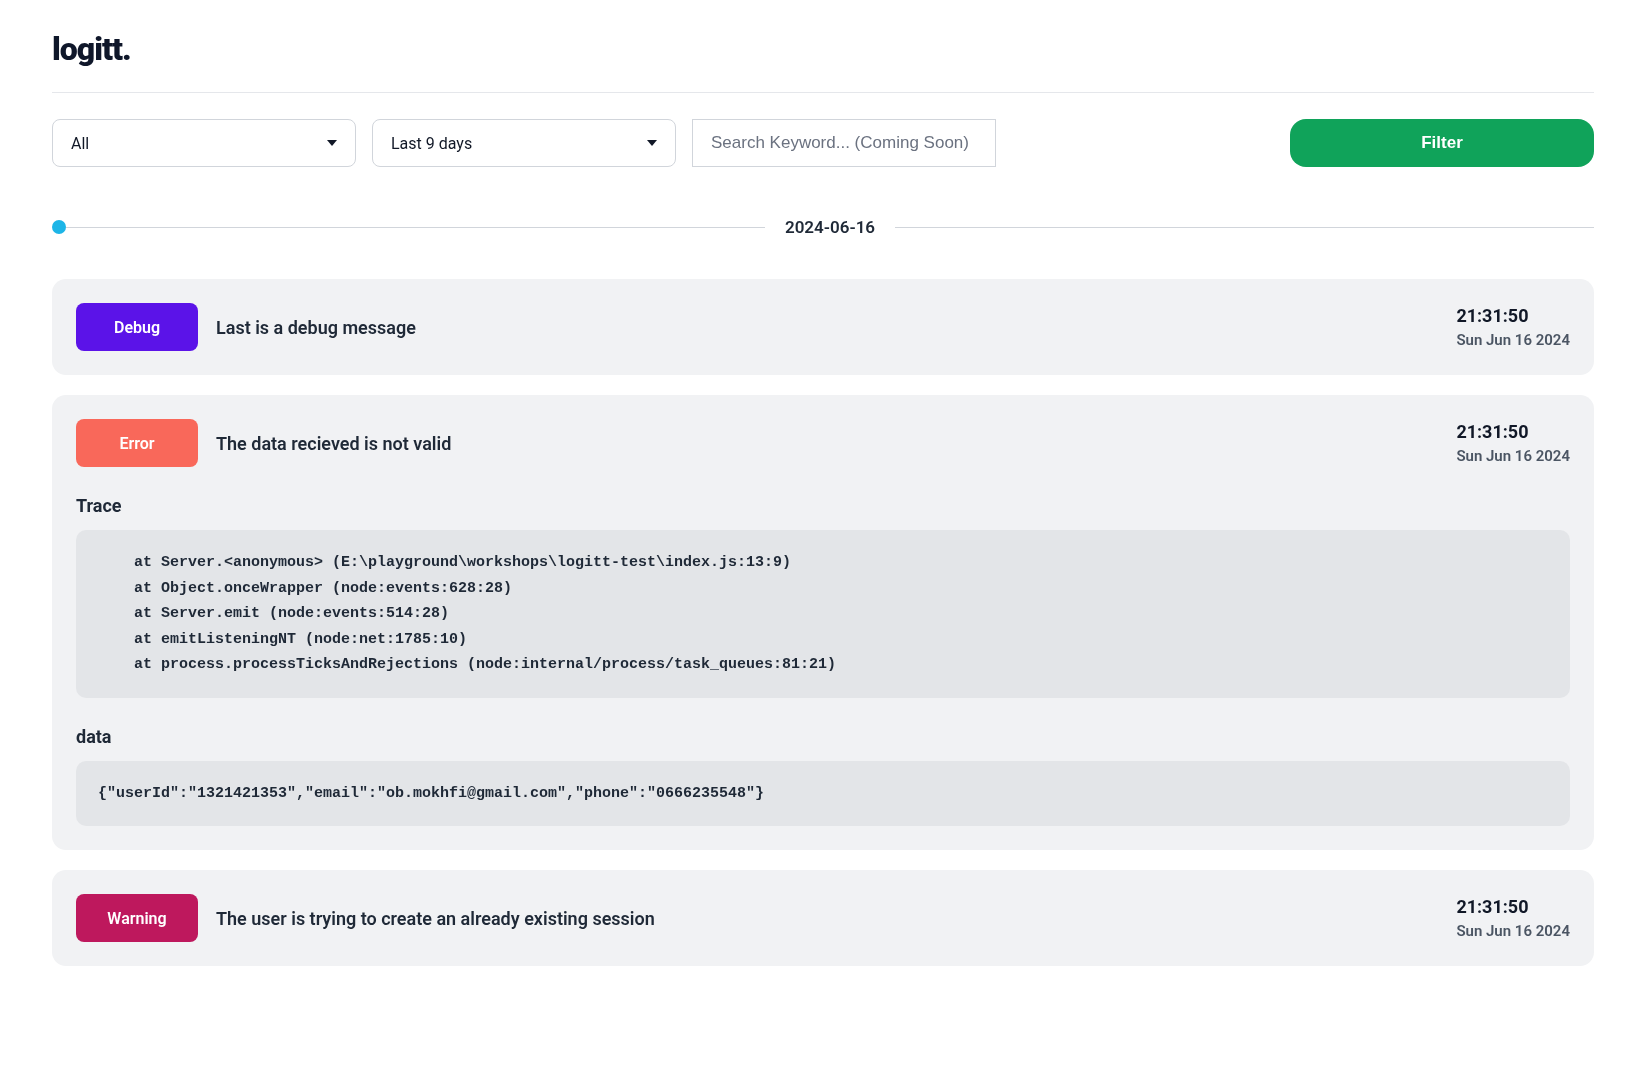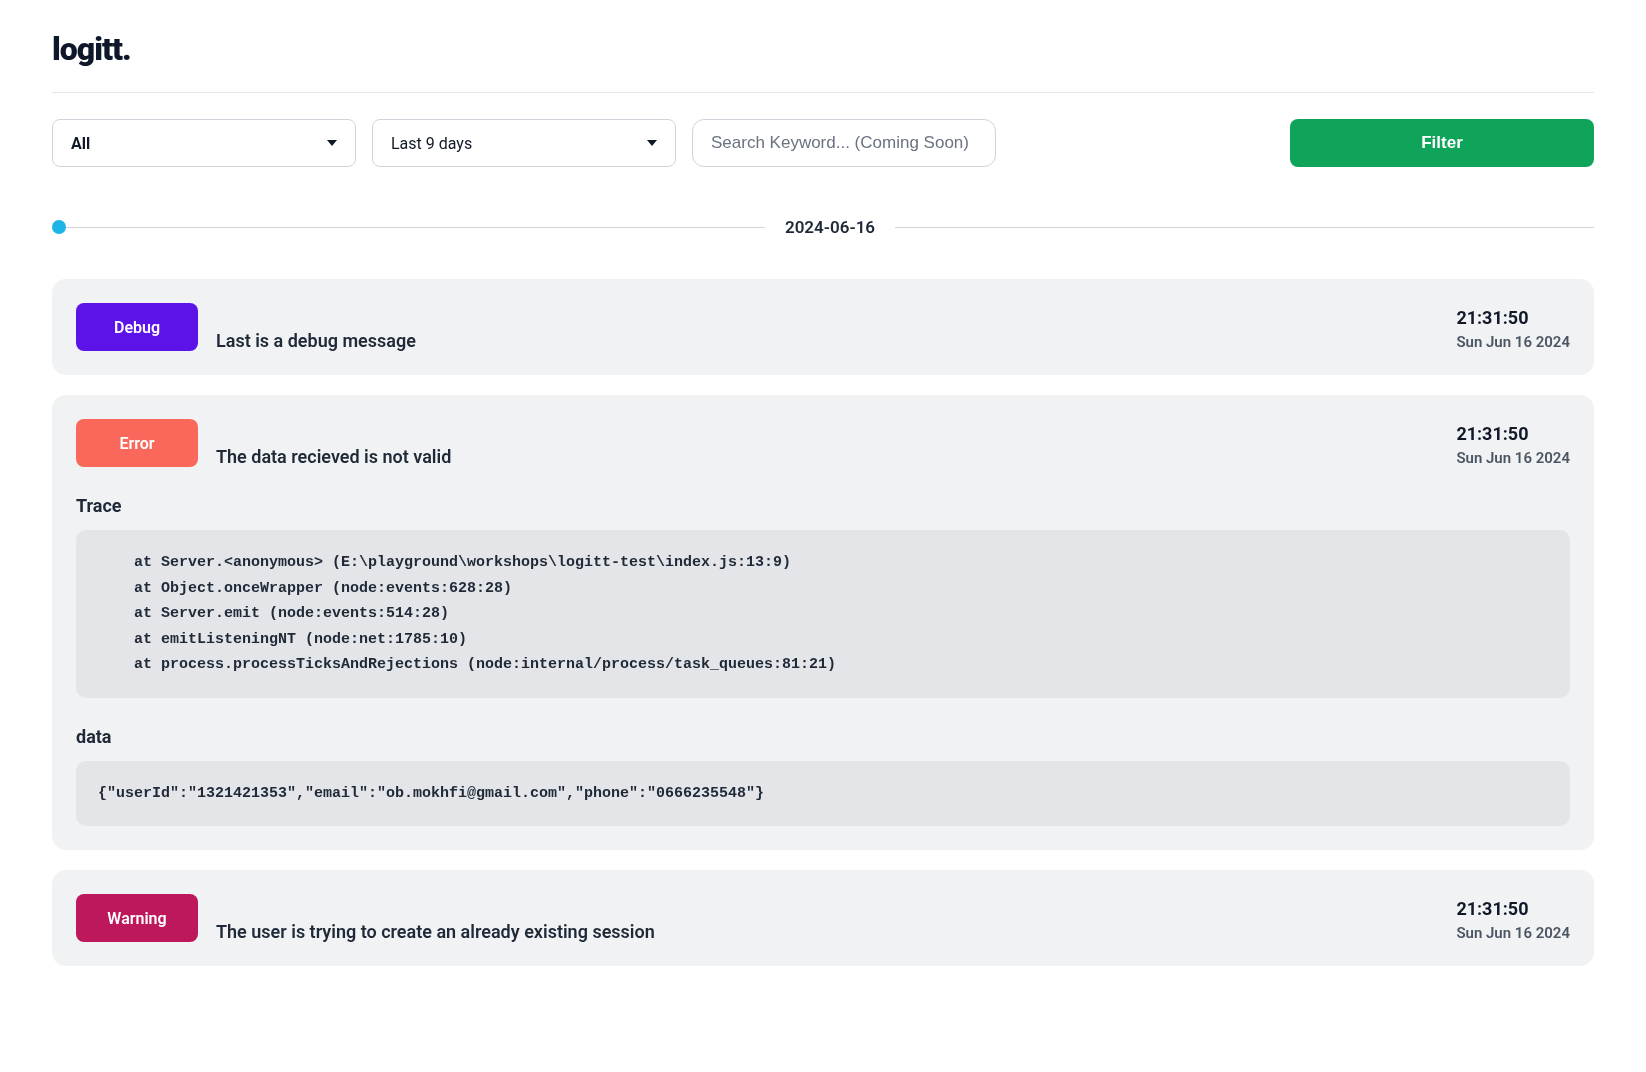--- a/index.html
+++ b/index.html
@@ -54,7 +54,7 @@
       cursor: pointer;
       width: 100%;
     }
-    .select-wrap.type { width: 304px; font-weight: bold; }
+    .select-wrap.type { width: 304px; }
     .select-wrap.range { width: 304px; }
     .caret {
       width: 0;

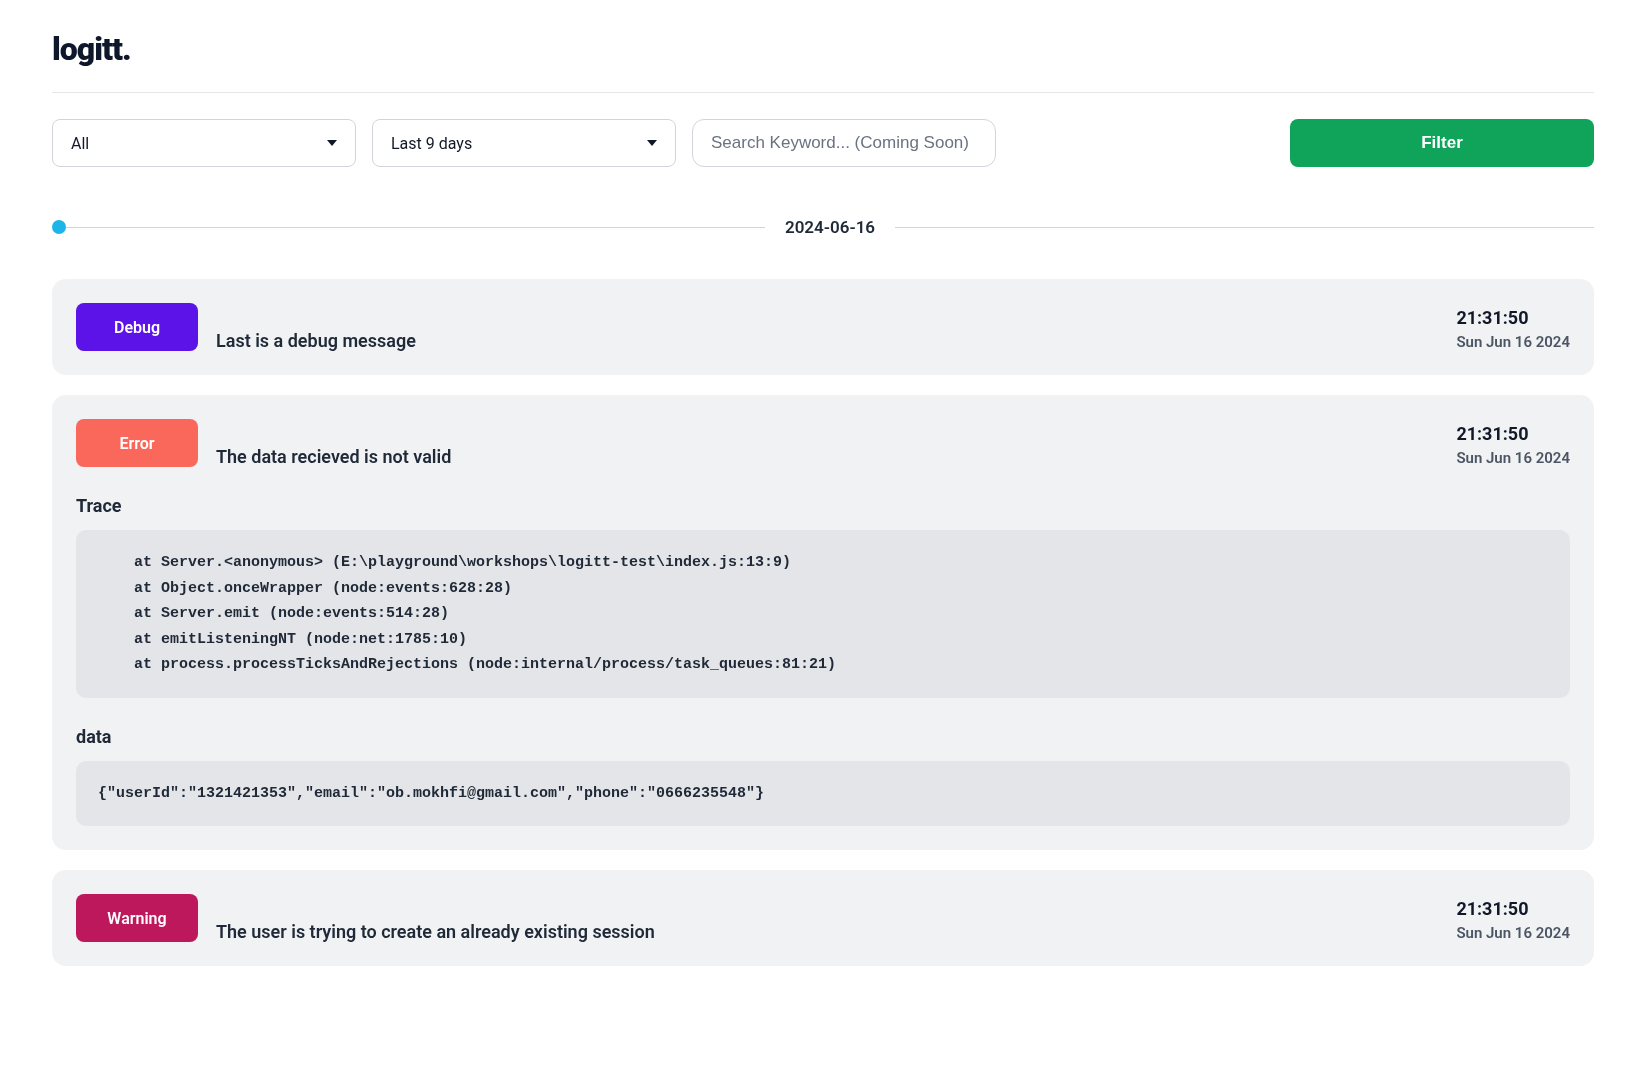--- a/index.html
+++ b/index.html
@@ -69,7 +69,7 @@
       padding: 0 18px;
       background: #ffffff;
       border: 1px solid #d1d5db;
-      border-radius: 12px;
+      border-radius: 0;
       font-size: 17px;
       color: #111827;
     }

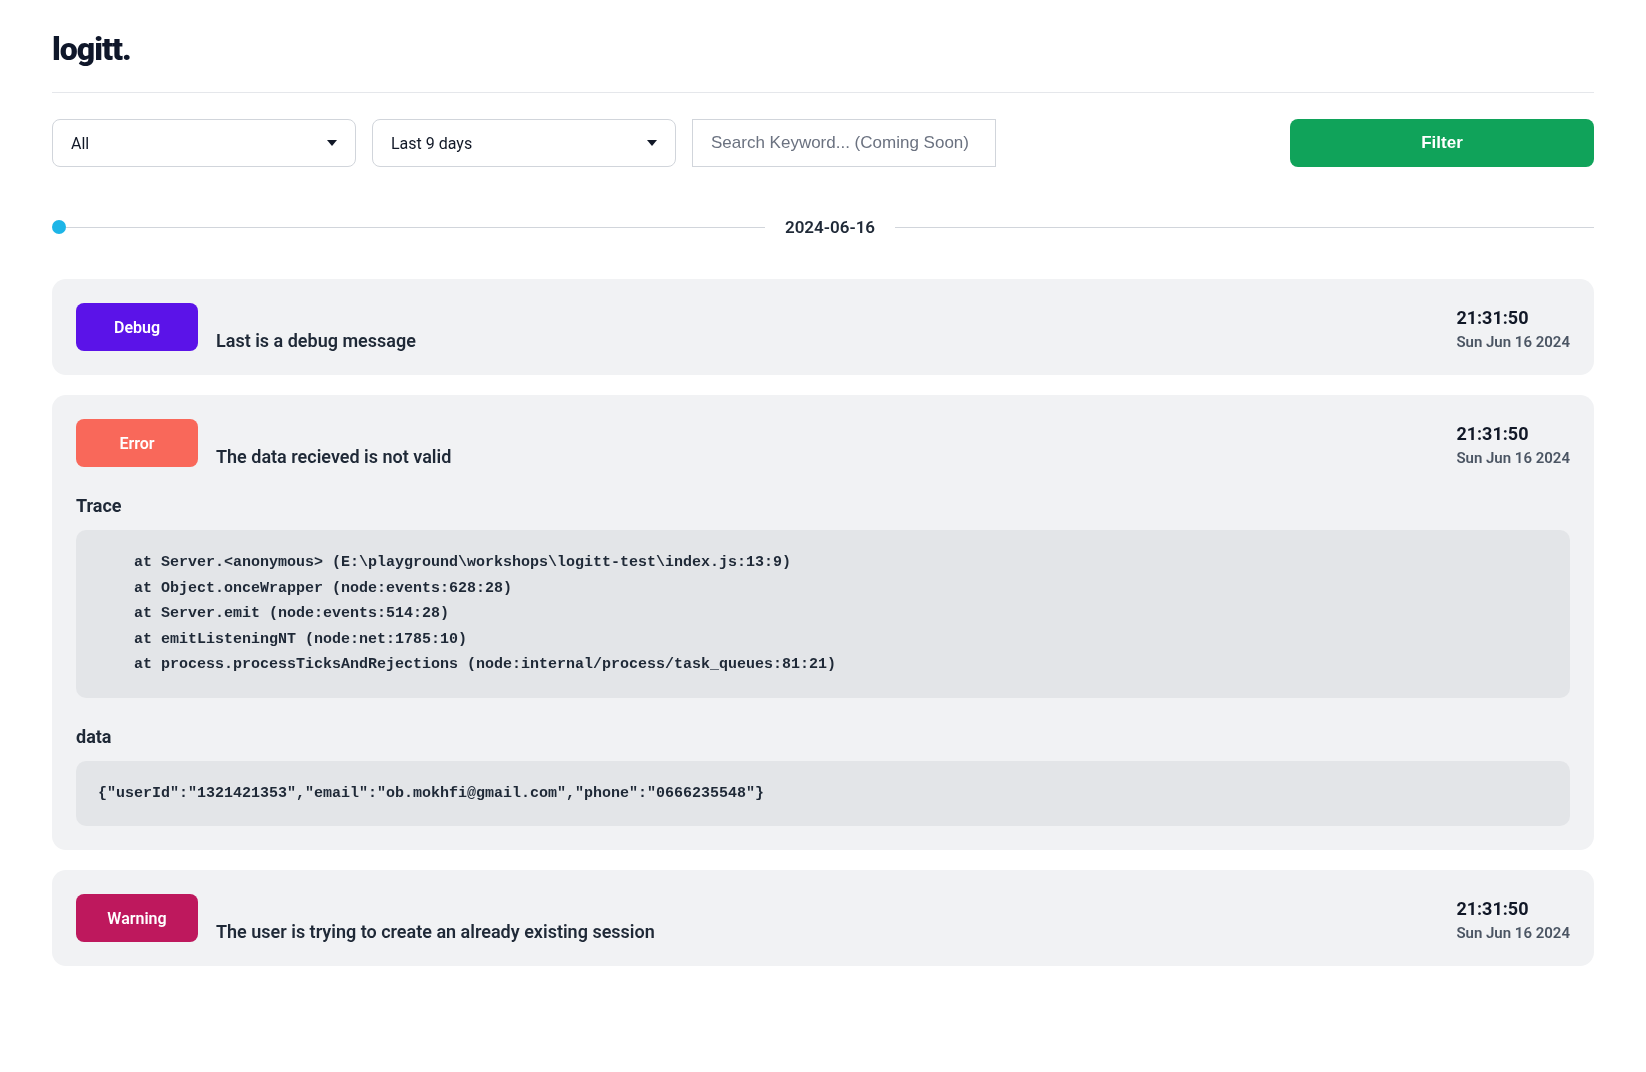--- a/index.html
+++ b/index.html
@@ -82,7 +82,7 @@
       background: #10a35a;
       color: #ffffff;
       border: none;
-      border-radius: 8px;
+      border-radius: 16px;
       font-size: 17px;
       font-weight: 600;
       cursor: pointer;

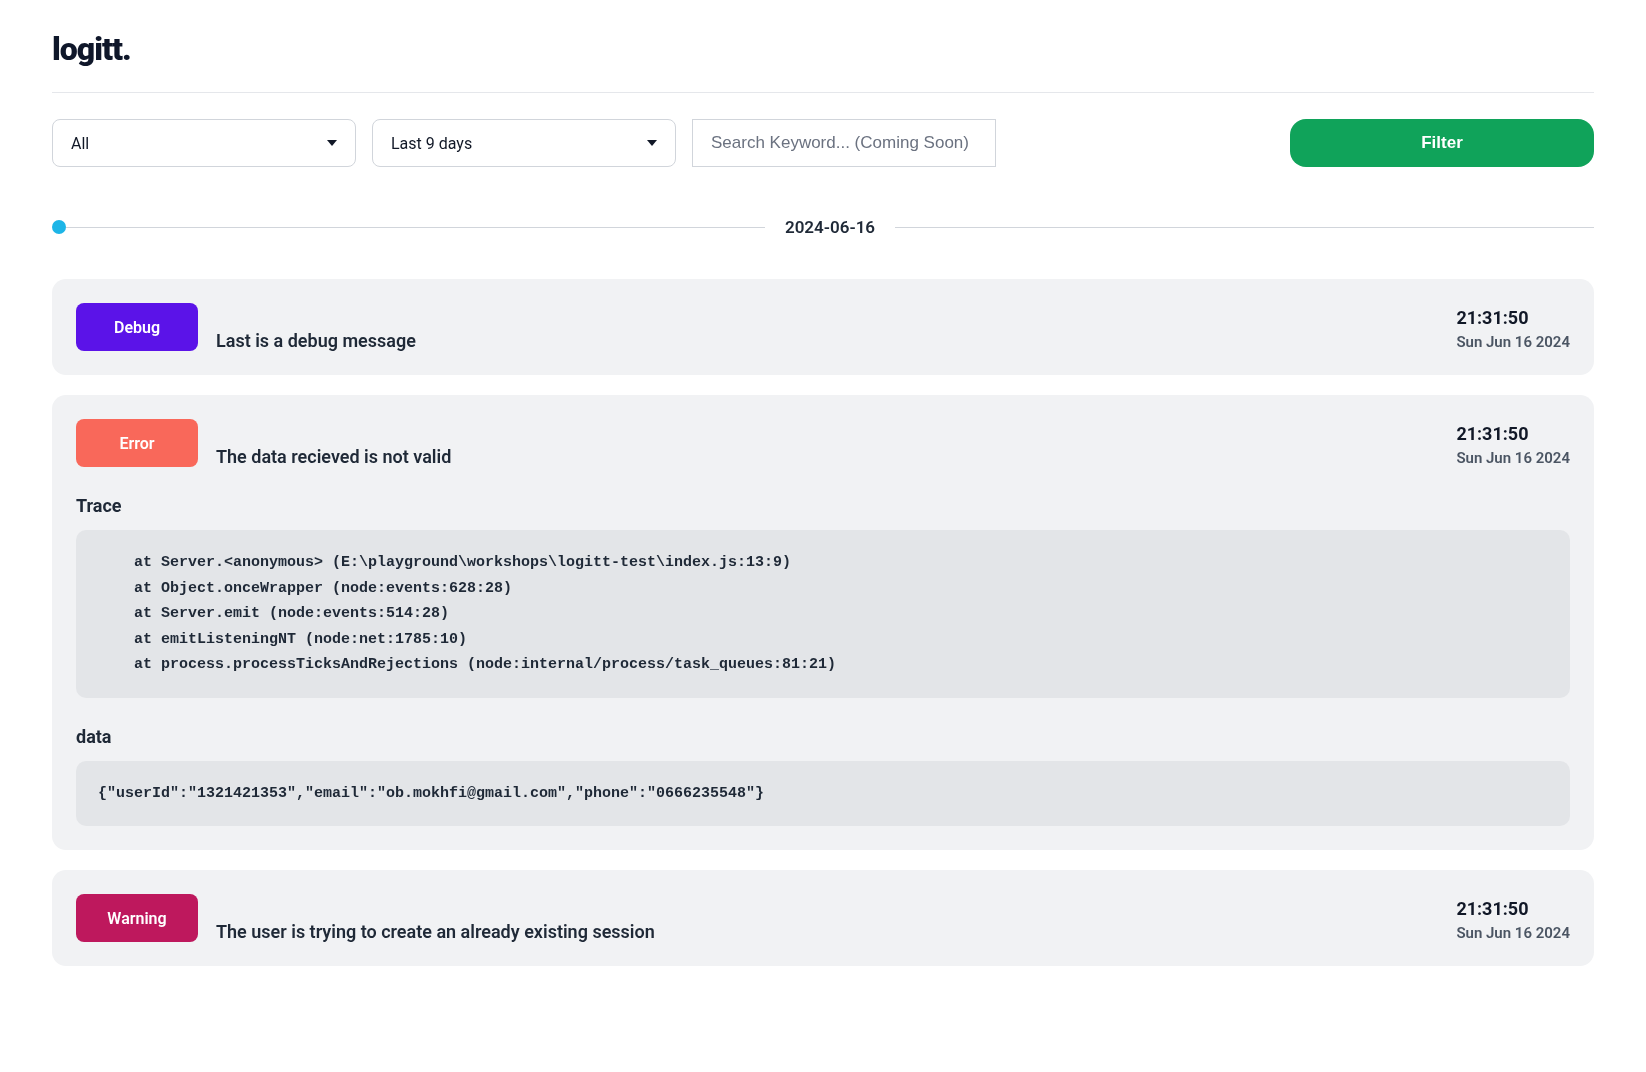--- a/index.html
+++ b/index.html
@@ -127,7 +127,7 @@
     }
     .log-header {
       display: flex;
-      align-items: flex-end;
+      align-items: center;
       gap: 18px;
     }
     .badge {

